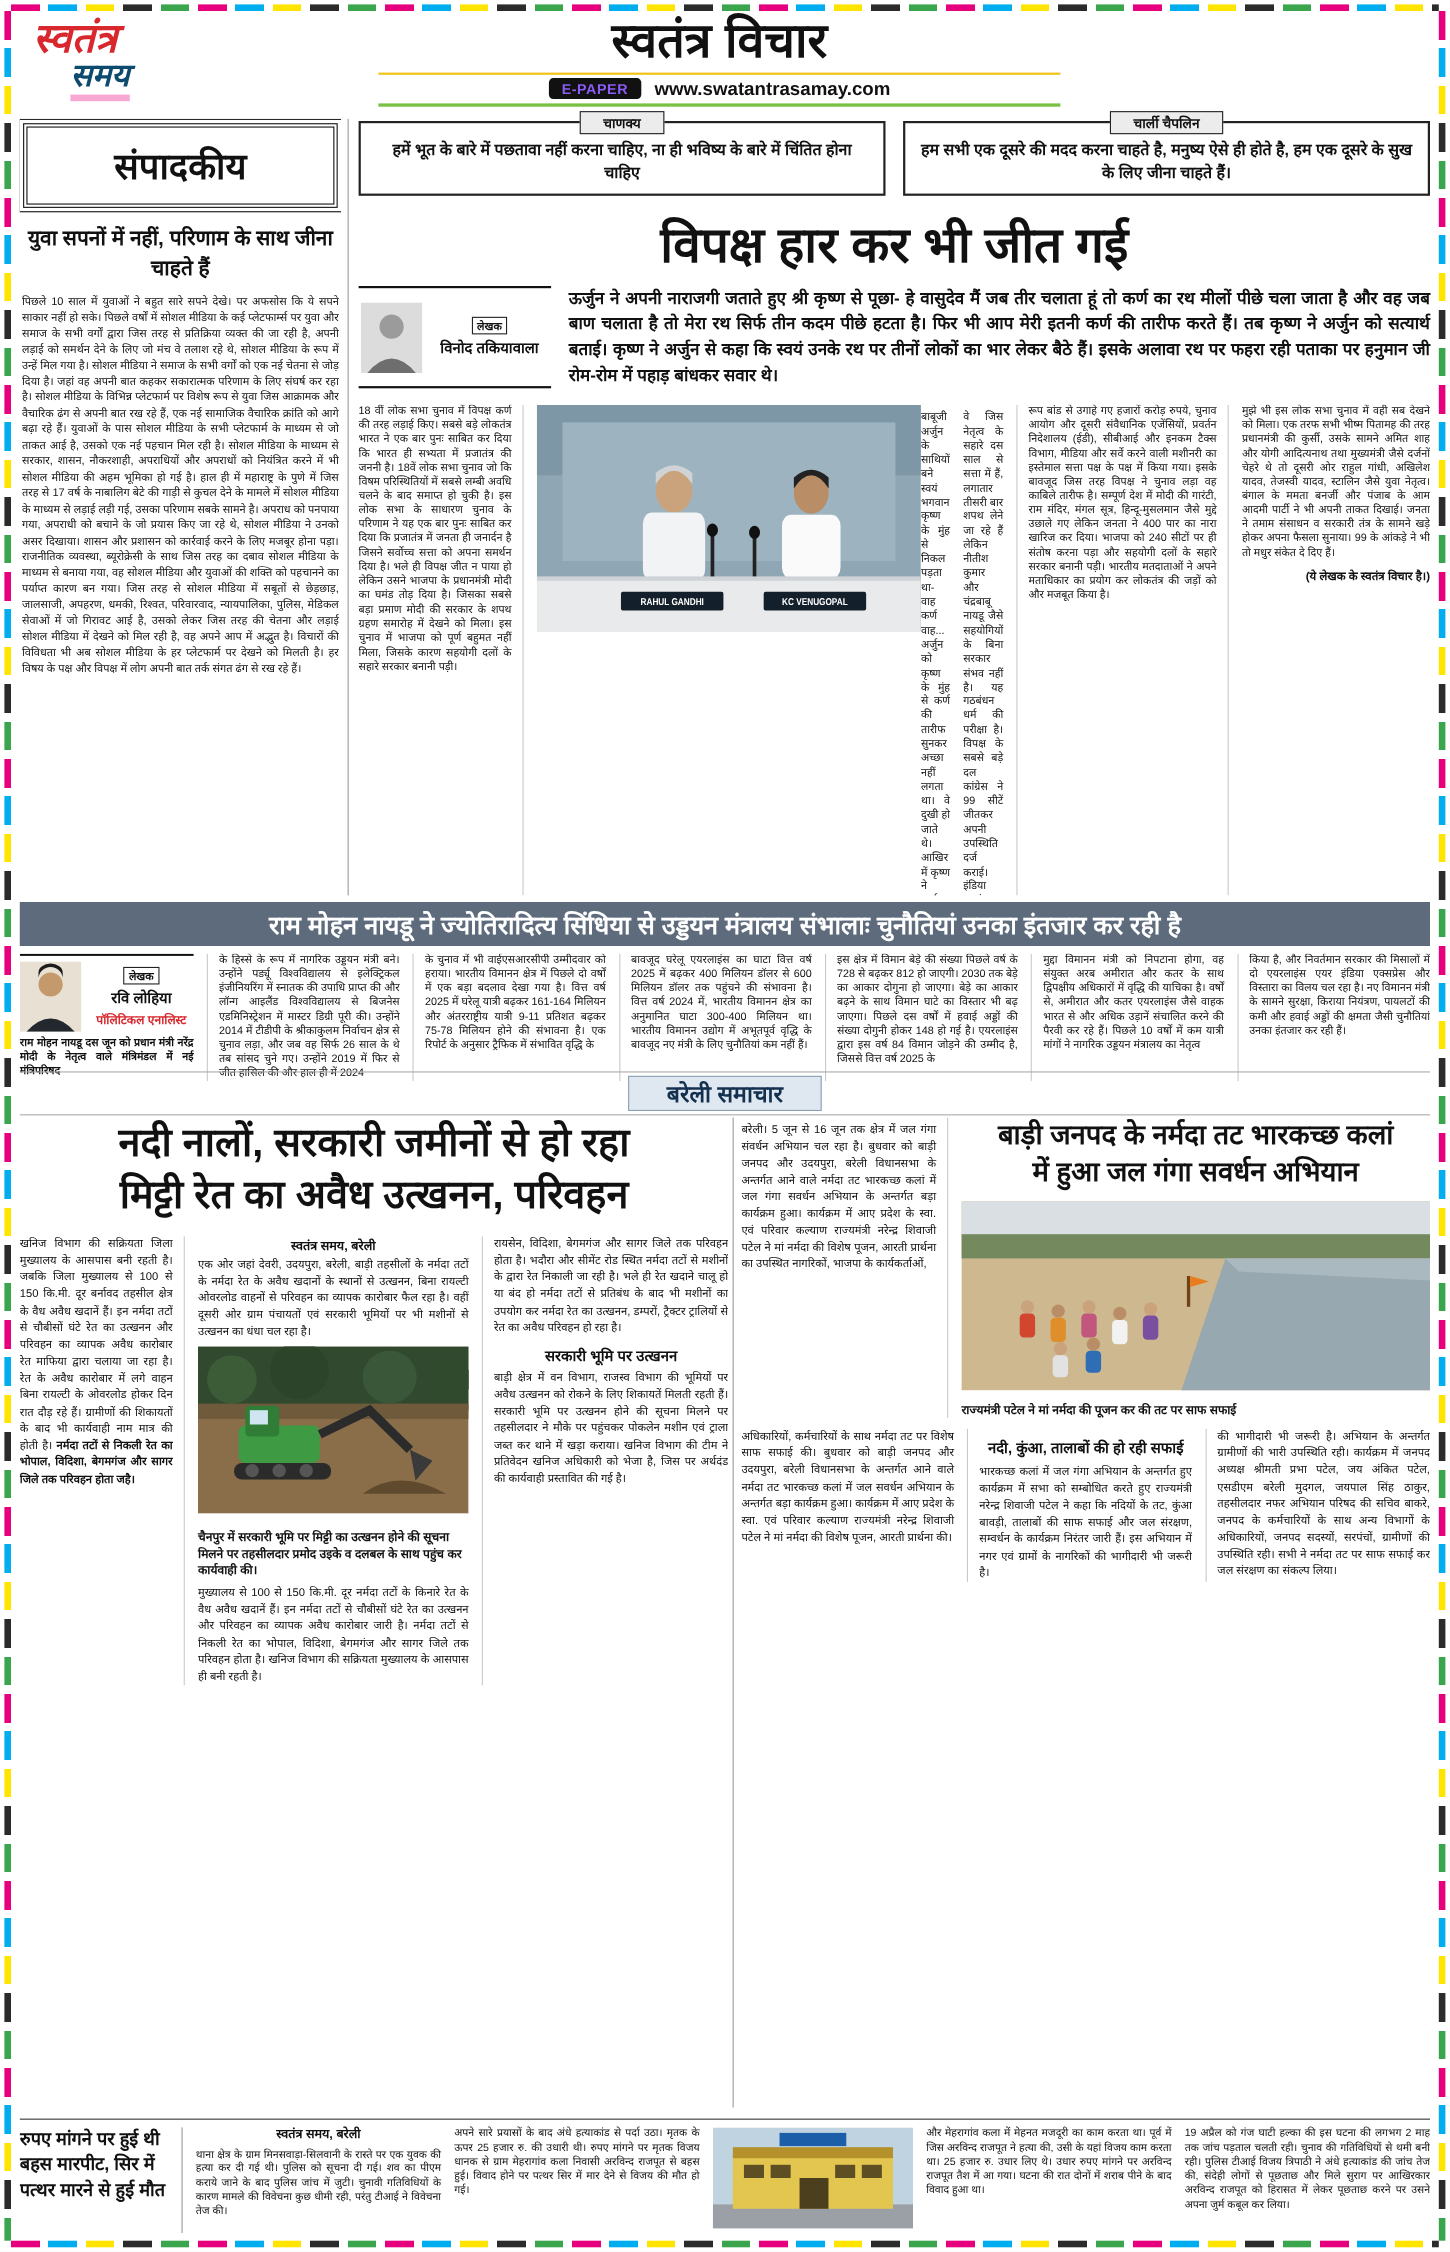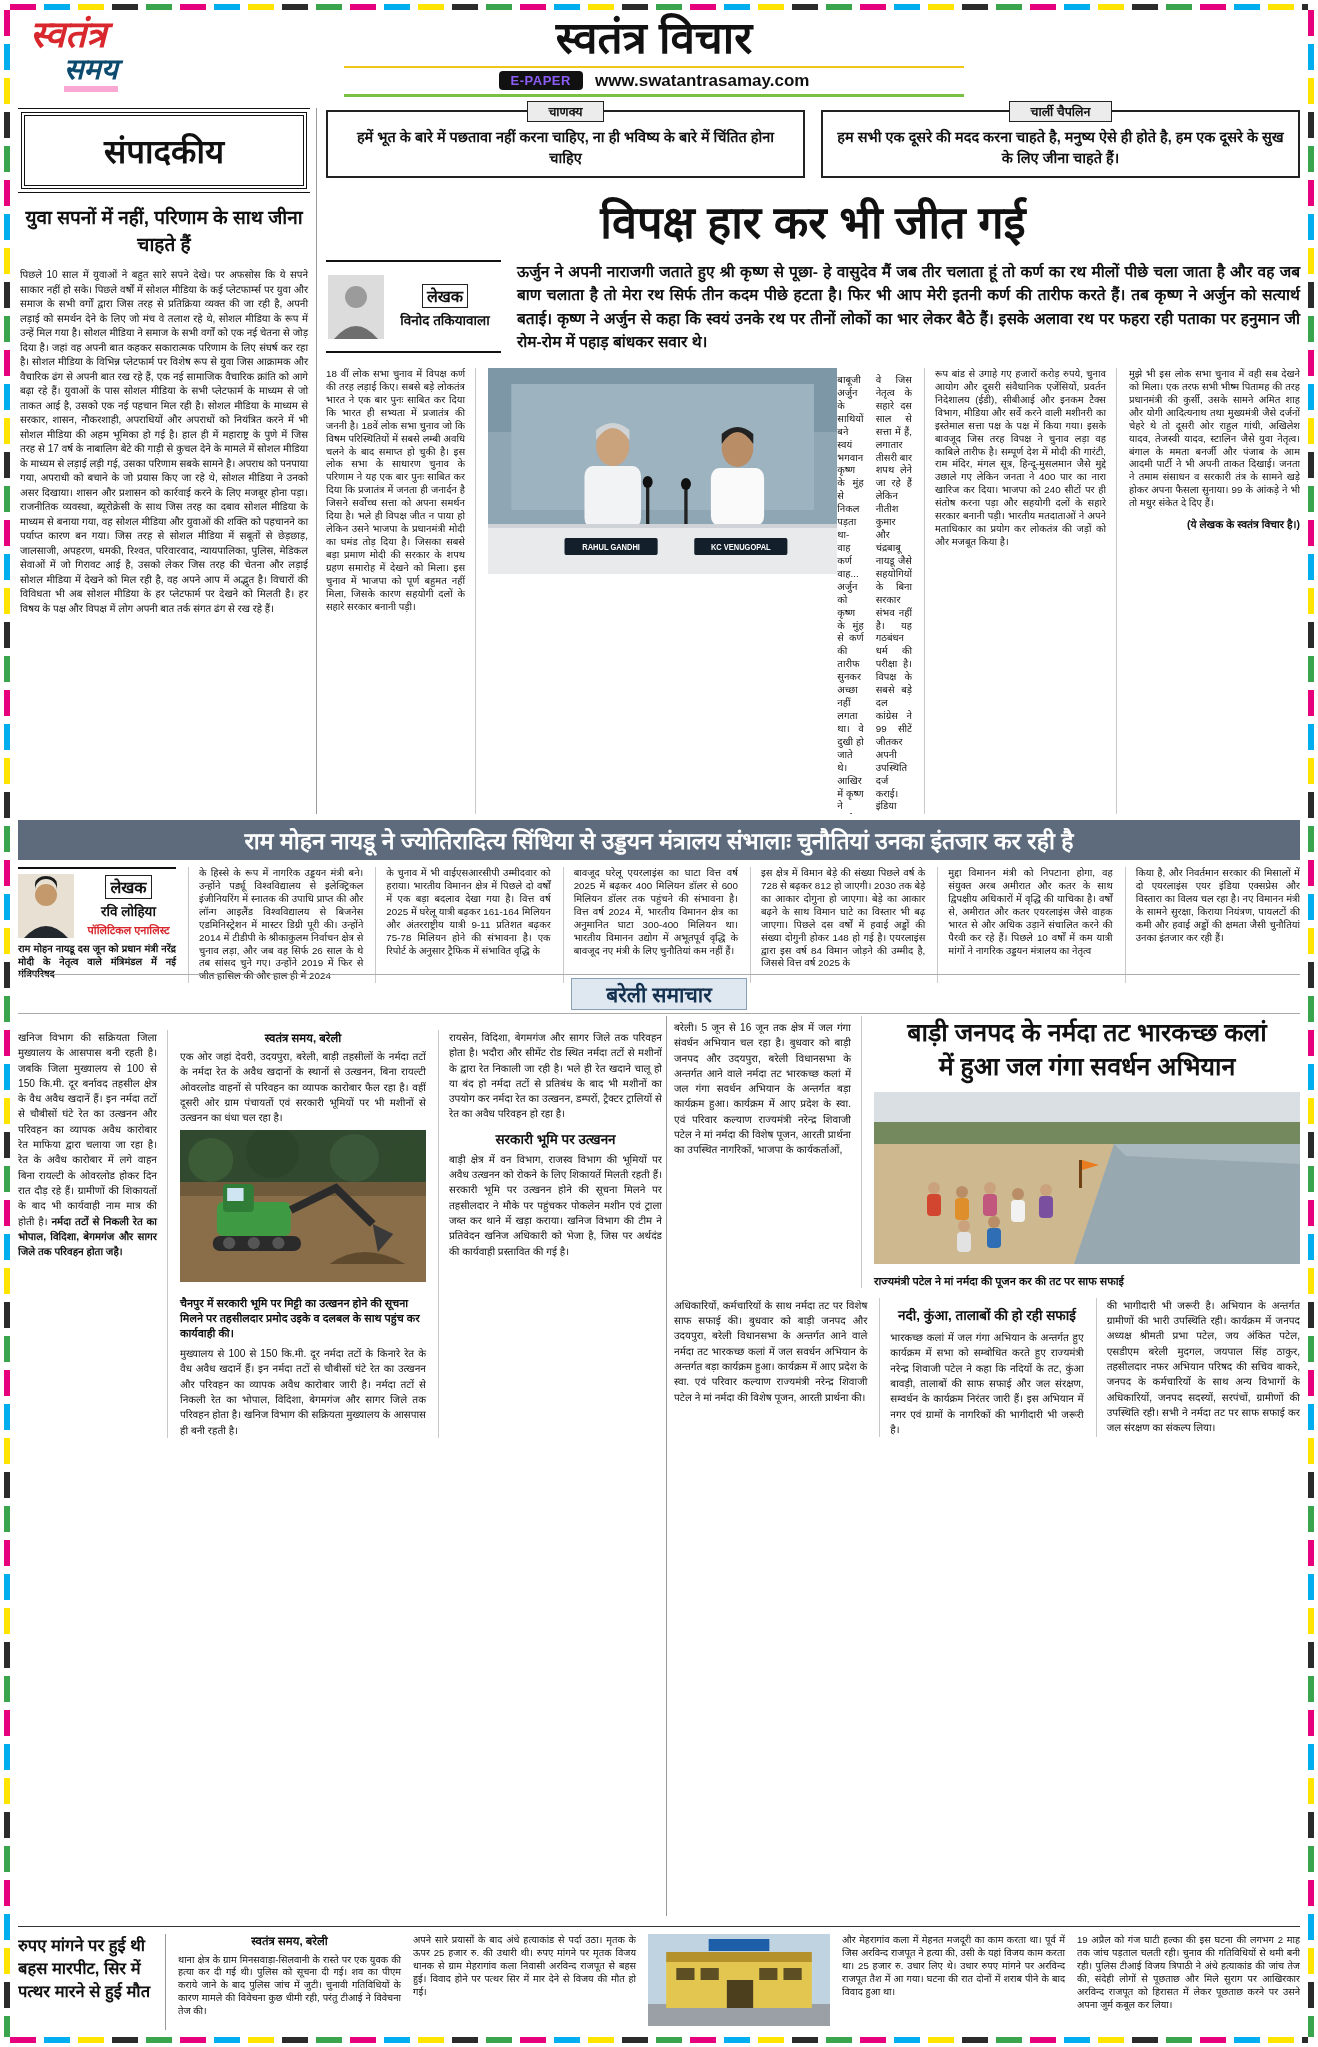--- a/index.html
+++ b/index.html
@@ -47,7 +47,7 @@
   .author-box{width:175px;flex:none;border-top:2px solid #111;border-bottom:2px solid #111;padding:5px 2px;display:flex;gap:7px;align-items:center;}
   .author-photo{width:56px;height:64px;flex:none;}
   .author-meta{flex:1;text-align:center;}
-  .author-label{display:inline-block;border:1px solid #222;font-size:16px;font-weight:700;padding:0 4px;margin-bottom:5px;}
+  .author-label{display:inline-block;border:1px solid #222;font-size:10px;font-weight:700;padding:0 4px;margin-bottom:5px;}
   .author-name{font-size:13.5px;font-weight:800;line-height:1.25;}
   .author-title{font-size:11px;font-weight:700;color:#d8272d;margin-top:2px;}
   .lead-intro{flex:1;font-size:15.5px;font-weight:700;text-align:justify;line-height:1.5;}

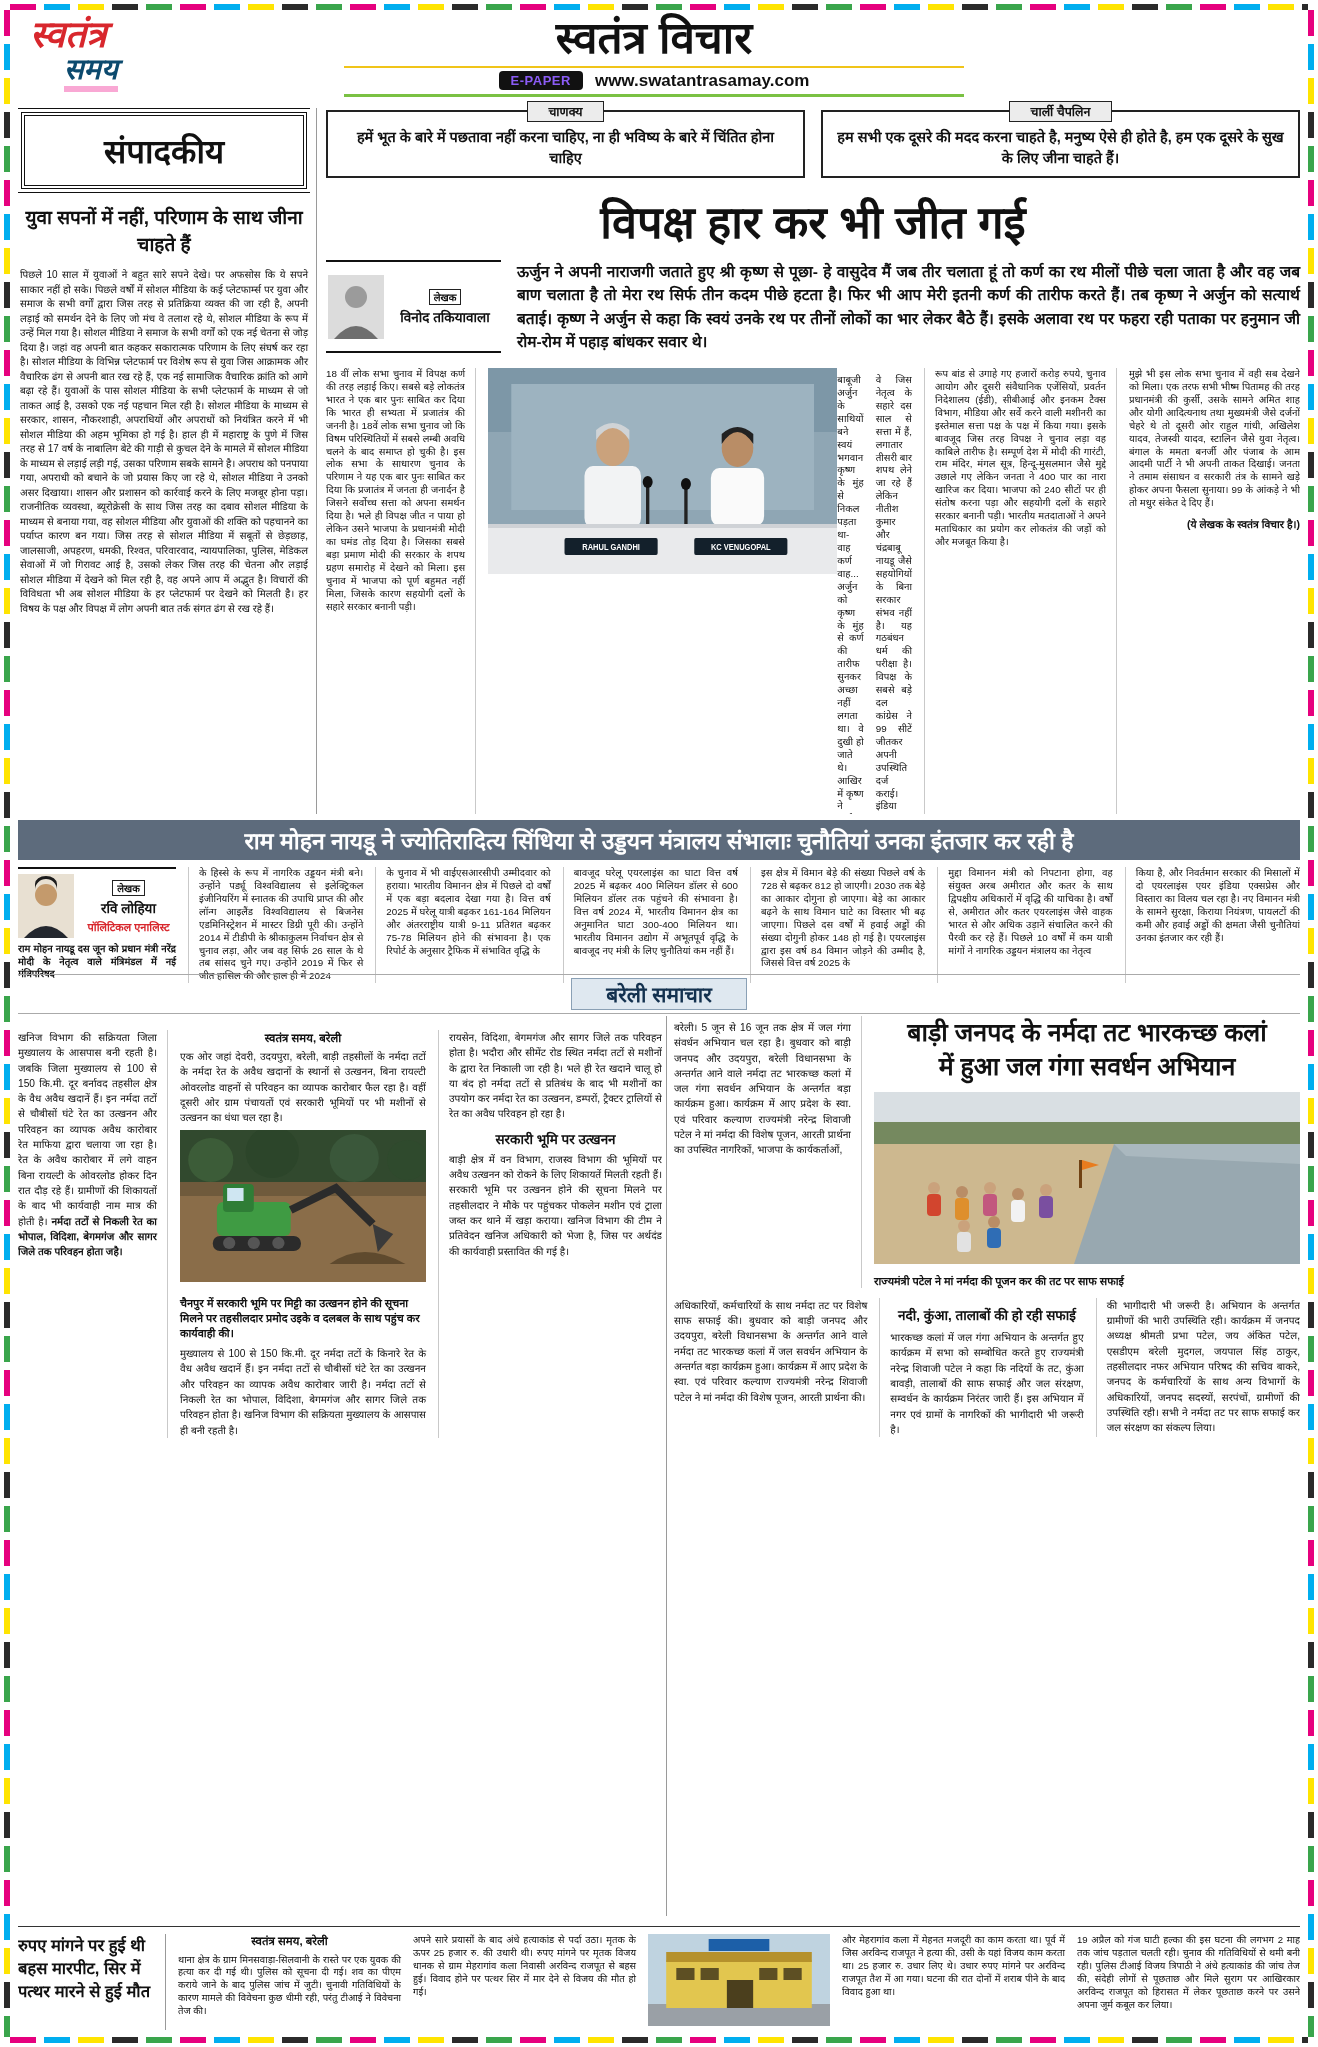--- a/index.html
+++ b/index.html
@@ -236,6 +236,10 @@
   </div>
 
   <div class="mining">
+    <div class="mining-head">
+      <div>नदी नालों, सरकारी जमीनों से हो रहा</div>
+      <div>मिट्टी रेत का अवैध उत्खनन, परिवहन</div>
+    </div>
     <div class="mining-cols">
       <div class="mining-col1">
         <span>खनिज विभाग की सक्रियता जिला मुख्यालय के आसपास बनी रहती है। जबकि जिला मुख्यालय से 100 से 150 कि.मी. दूर बर्नावद तहसील क्षेत्र के वैध अवैध खदानें हैं। इन नर्मदा तटों से चौबीसों घंटे रेत का उत्खनन और परिवहन का व्यापक अवैध कारोबार रेत माफिया द्वारा चलाया जा रहा है। रेत के अवैध कारोबार में लगे वाहन बिना रायल्टी के ओवरलोड होकर दिन रात दौड़ रहे हैं। ग्रामीणों की शिकायतों के बाद भी कार्यवाही नाम मात्र की होती है। </span>

